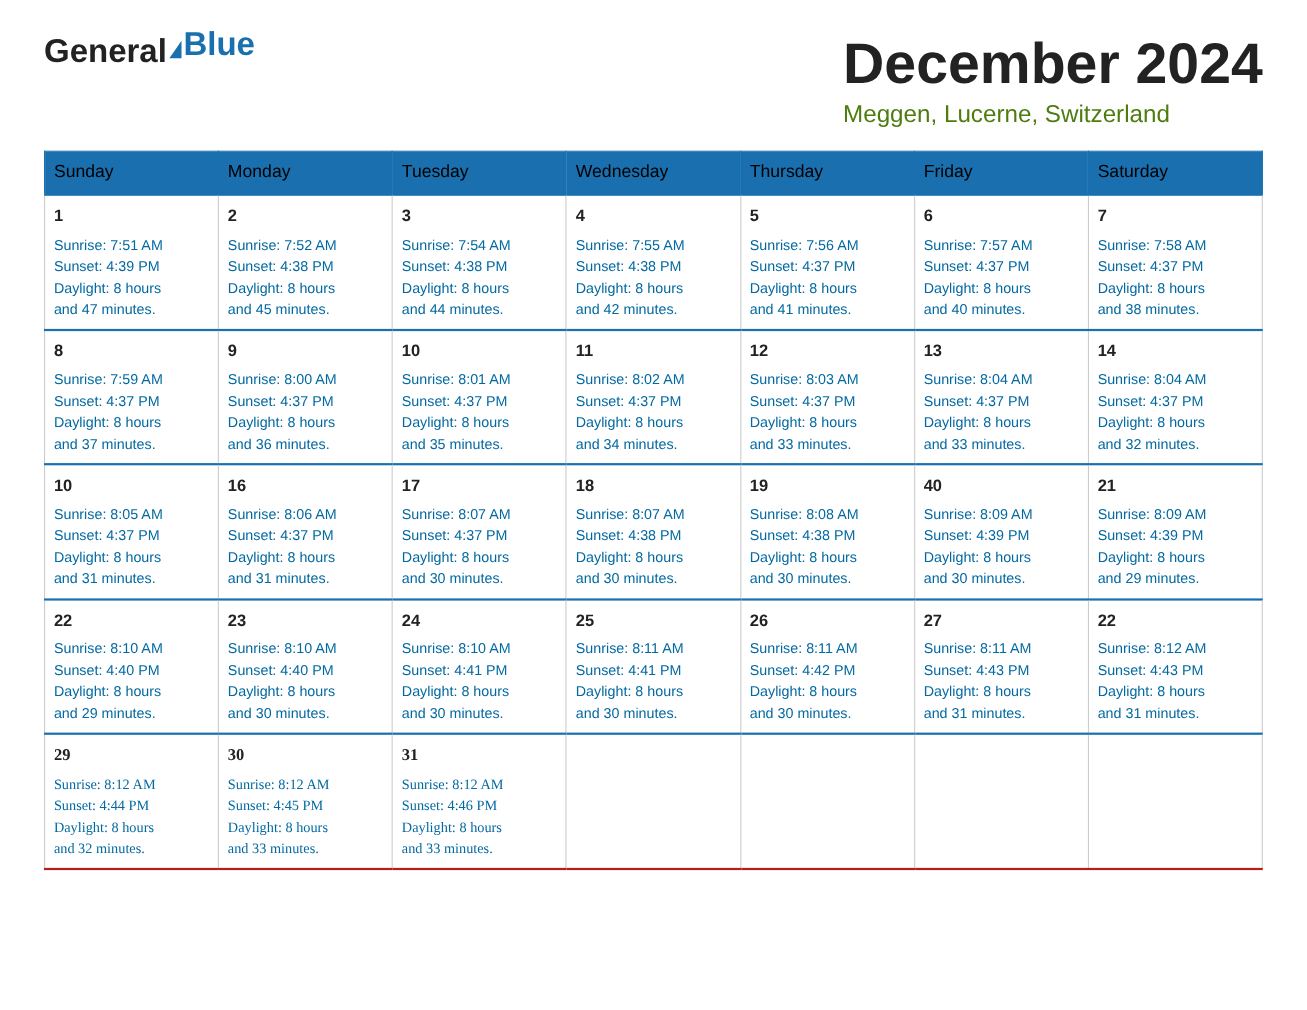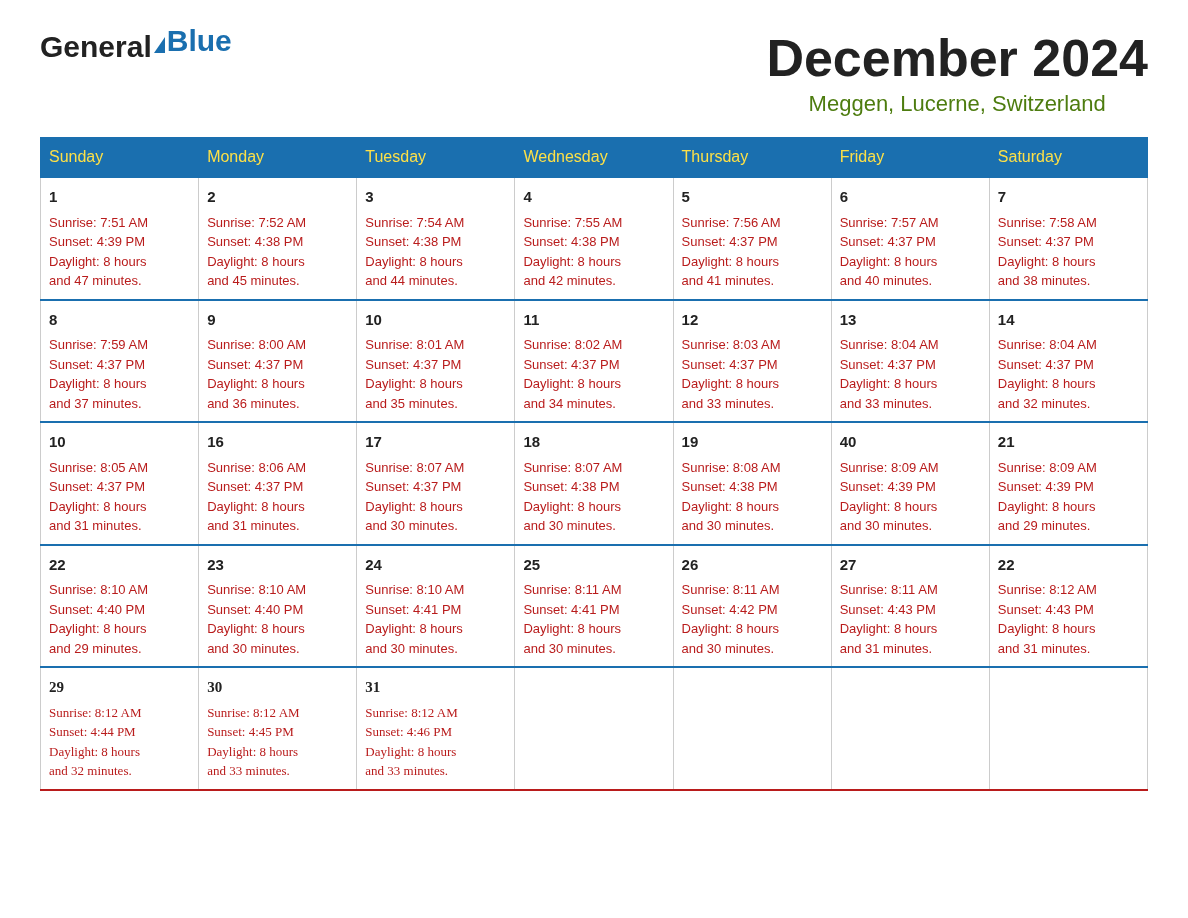--- a/index.html
+++ b/index.html
@@ -21,7 +21,7 @@
       align-items: flex-start;
     }
     .title-section {
-      text-align: center;
+      text-align: left;
     }
     .month-title {
       font-size: 52px;

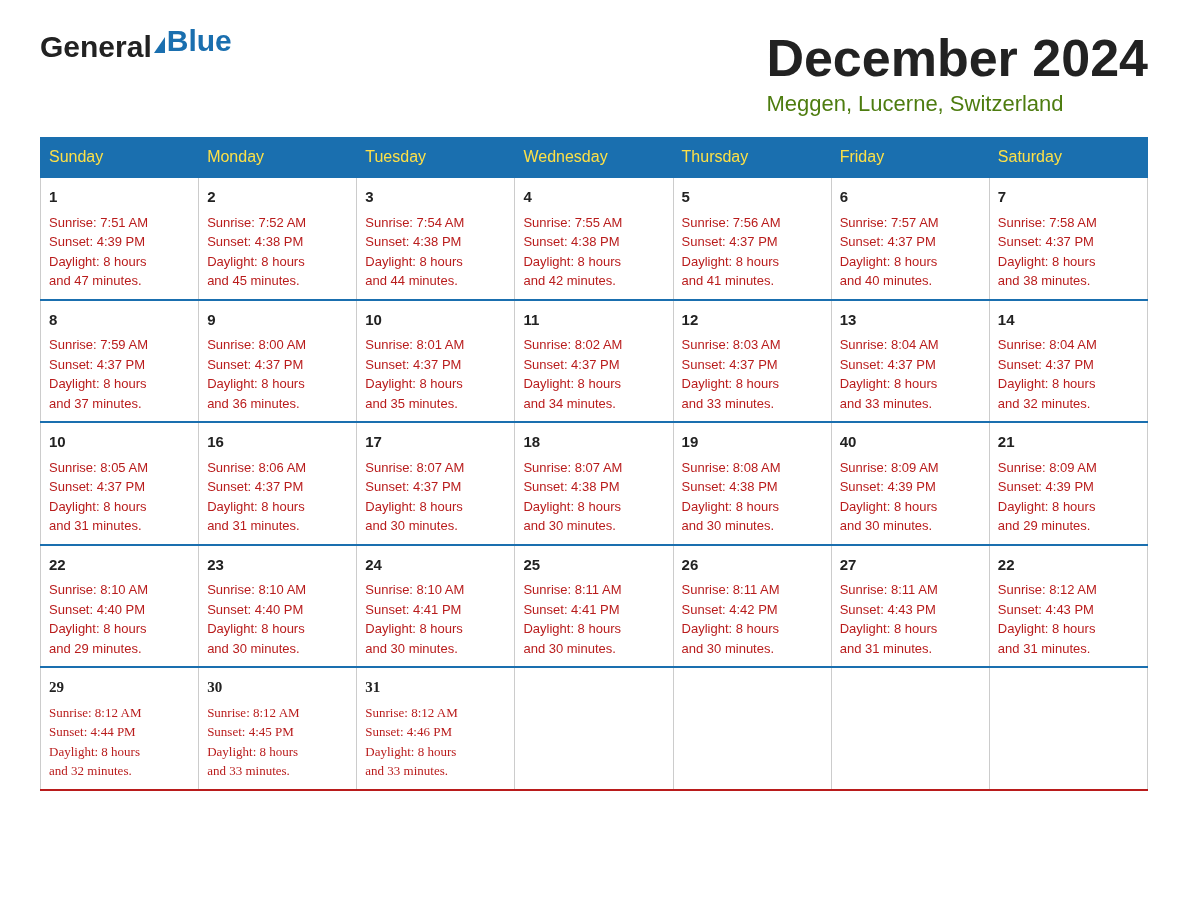--- a/index.html
+++ b/index.html
@@ -41,7 +41,7 @@
     }
     .calendar-table th {
       background-color: #1a6faf;
-      color: #fde047;
+      color: #000000;
       padding: 10px 8px;
       font-size: 16px;
       font-weight: normal;

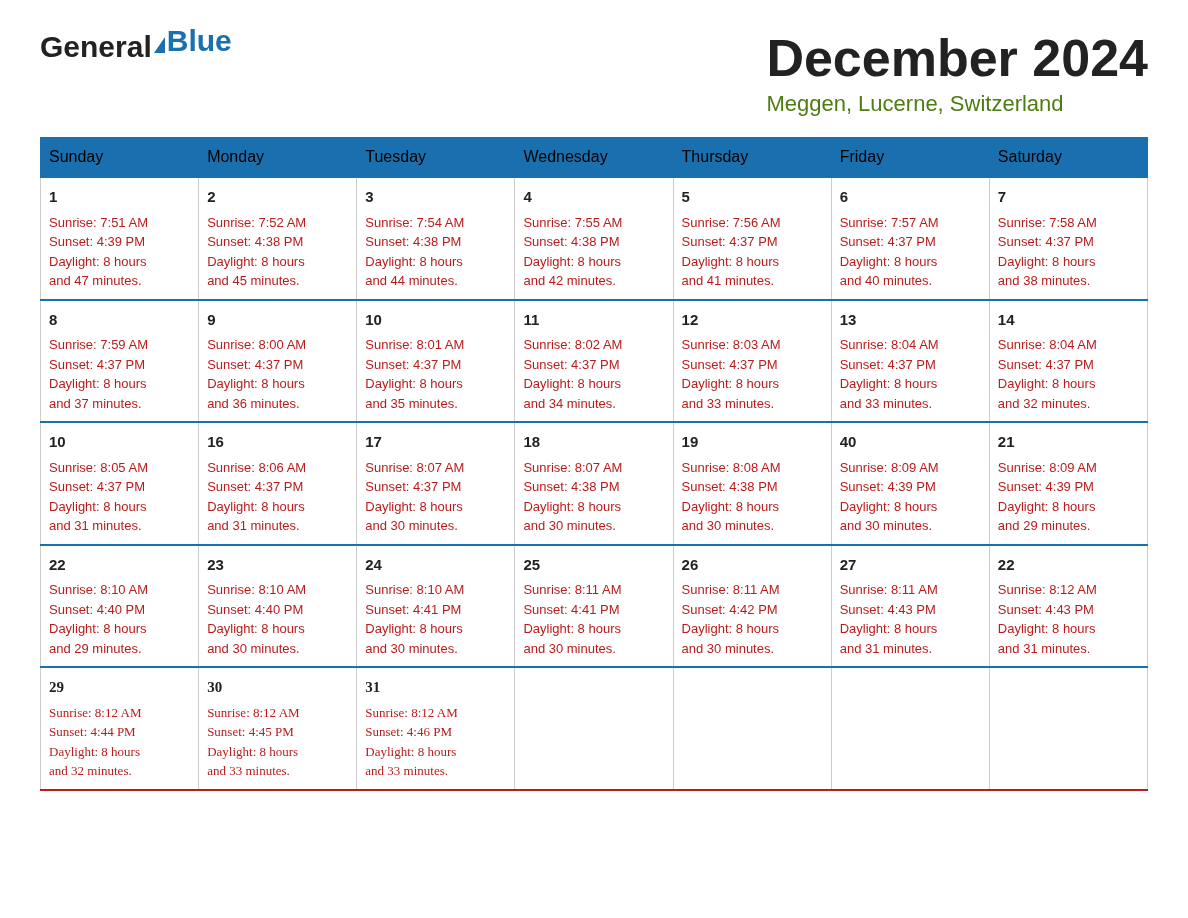--- a/index.html
+++ b/index.html
@@ -69,7 +69,7 @@
       margin-bottom: 4px;
     }
     .day-info {
-      color: #b91c1c;
+      color: #0369a1;
       font-size: 13px;
     }
     .last-row td {

